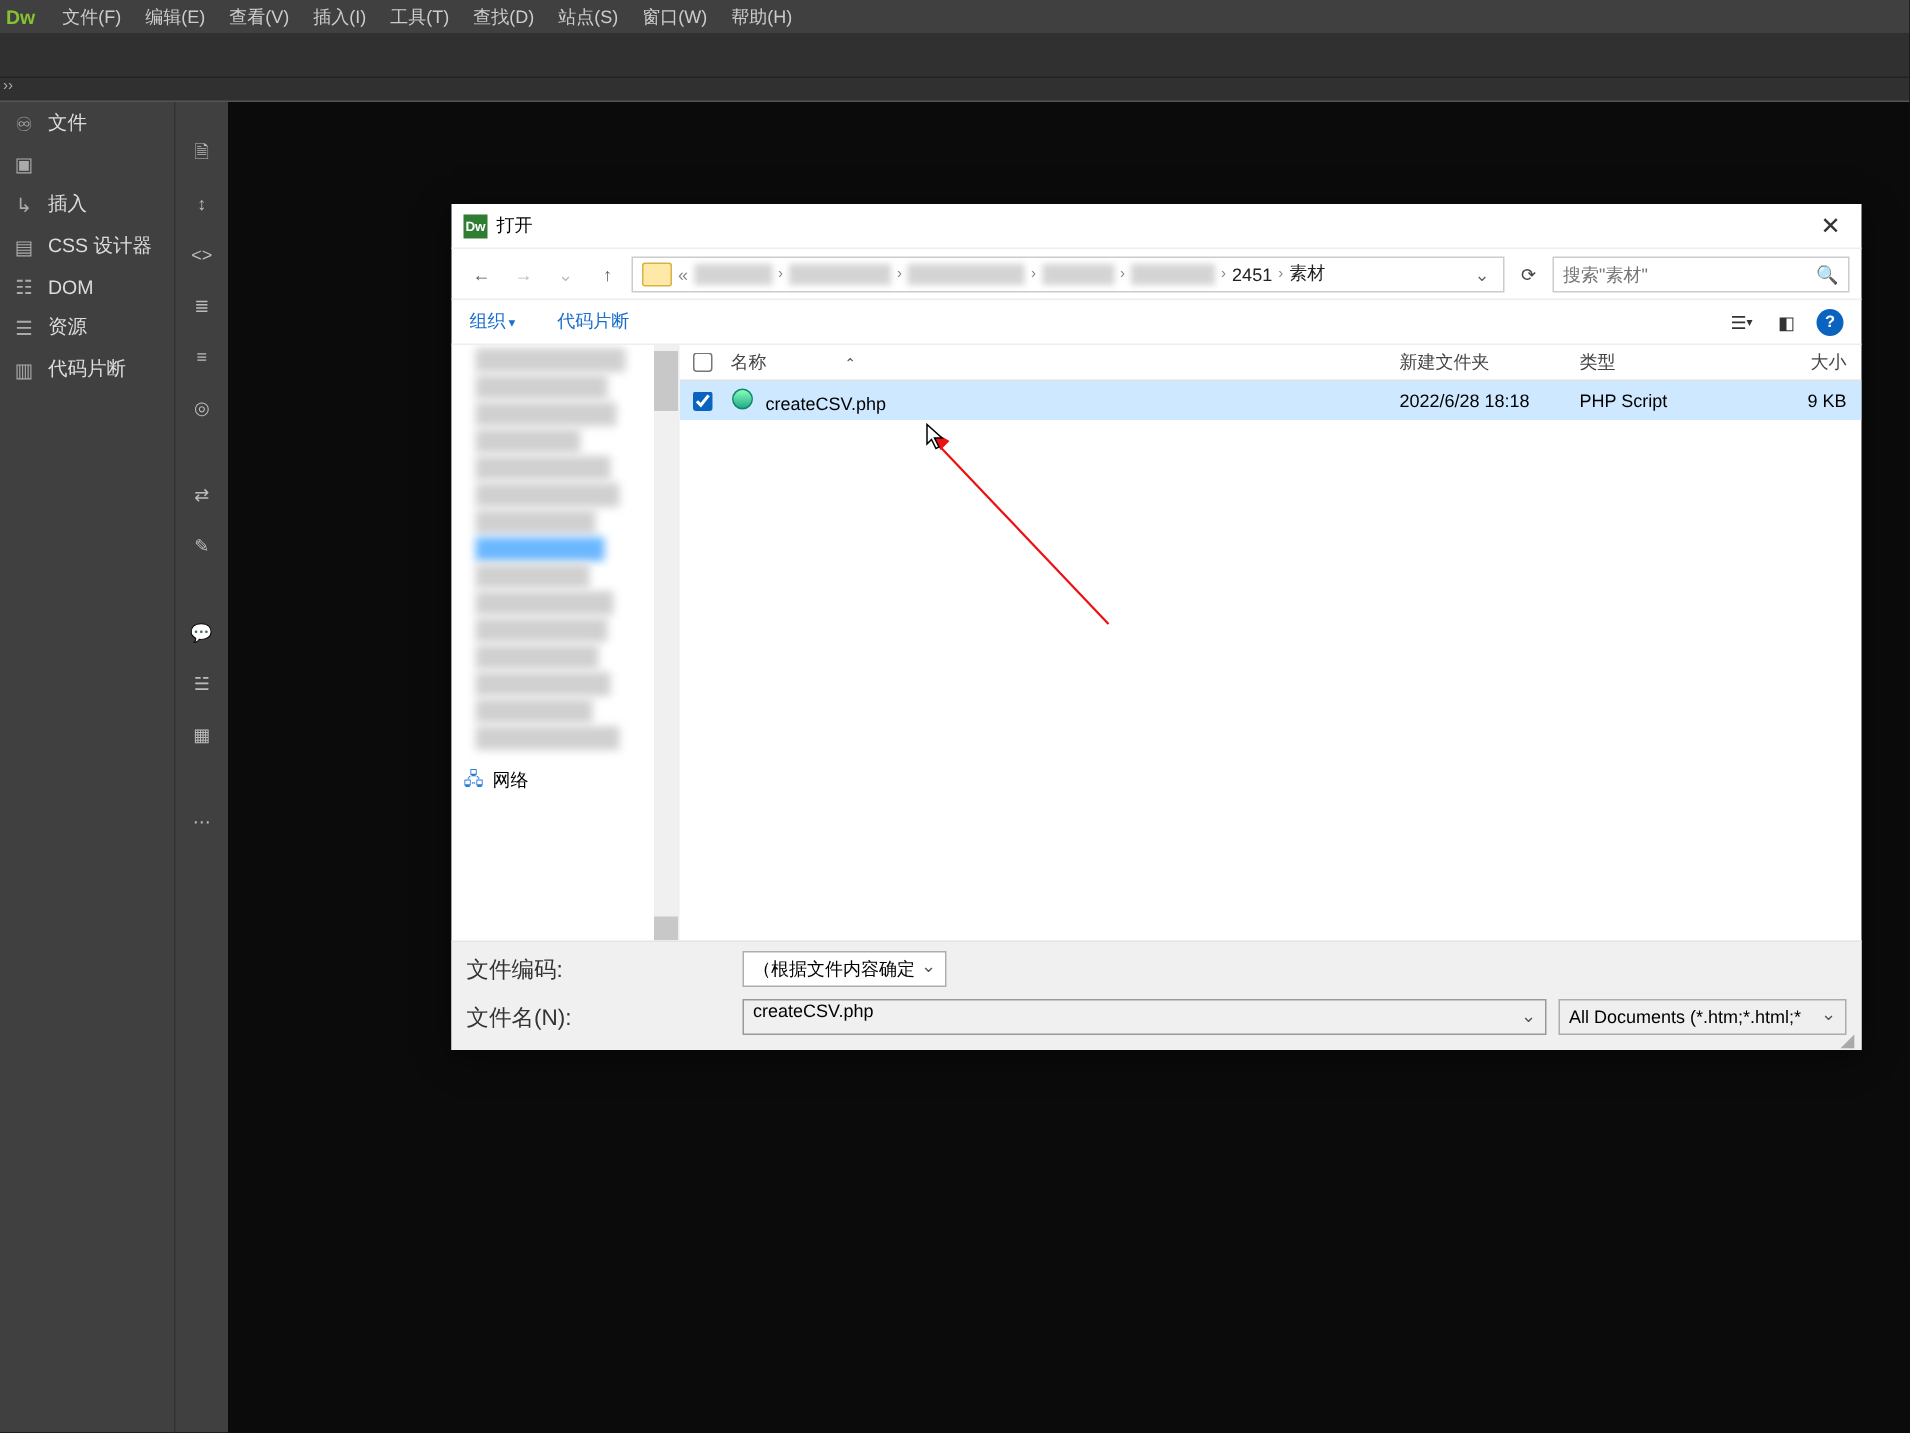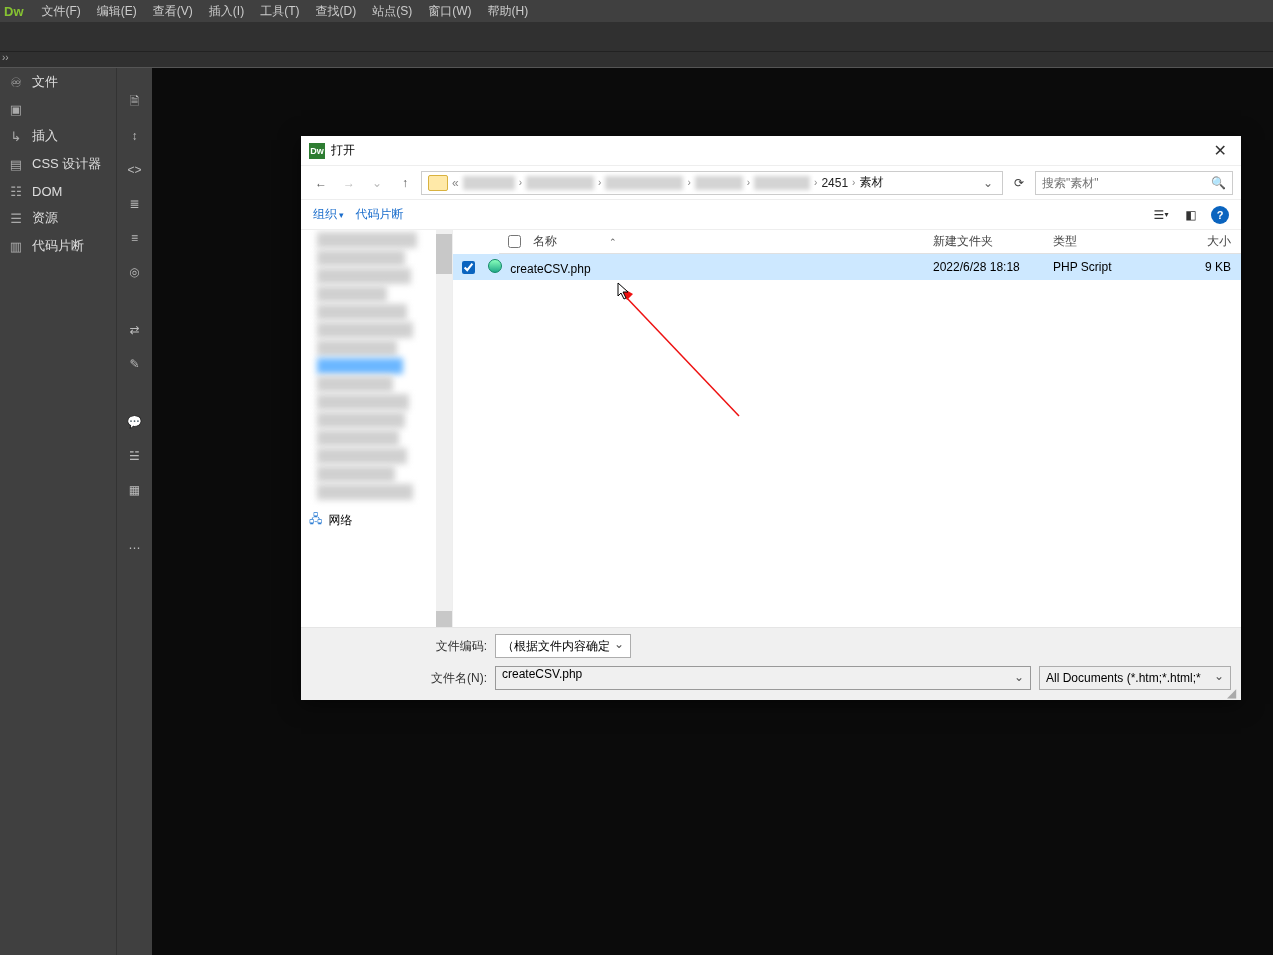--- a/index.html
+++ b/index.html
@@ -52,7 +52,7 @@
 .search-box .sicon { font-size: 12px; }
 
 .dlg-toolbar { height: 30px; display: flex; align-items: center; justify-content: space-between; padding: 0 12px; border-bottom: 1px solid #eee; }
-.dlg-toolbar .left { display: flex; gap: 12px; }
+.dlg-toolbar .left { display: flex; gap: 28px; }
 .dlg-toolbar .link { color: #1a6dcc; cursor: pointer; display: flex; align-items: center; gap: 2px; font-size: 12px; }
 .dlg-toolbar .right { display: flex; gap: 10px; align-items: center; }
 .view-btn { width: 20px; height: 18px; display: flex; align-items: center; justify-content: center; color: #333; cursor: pointer; }

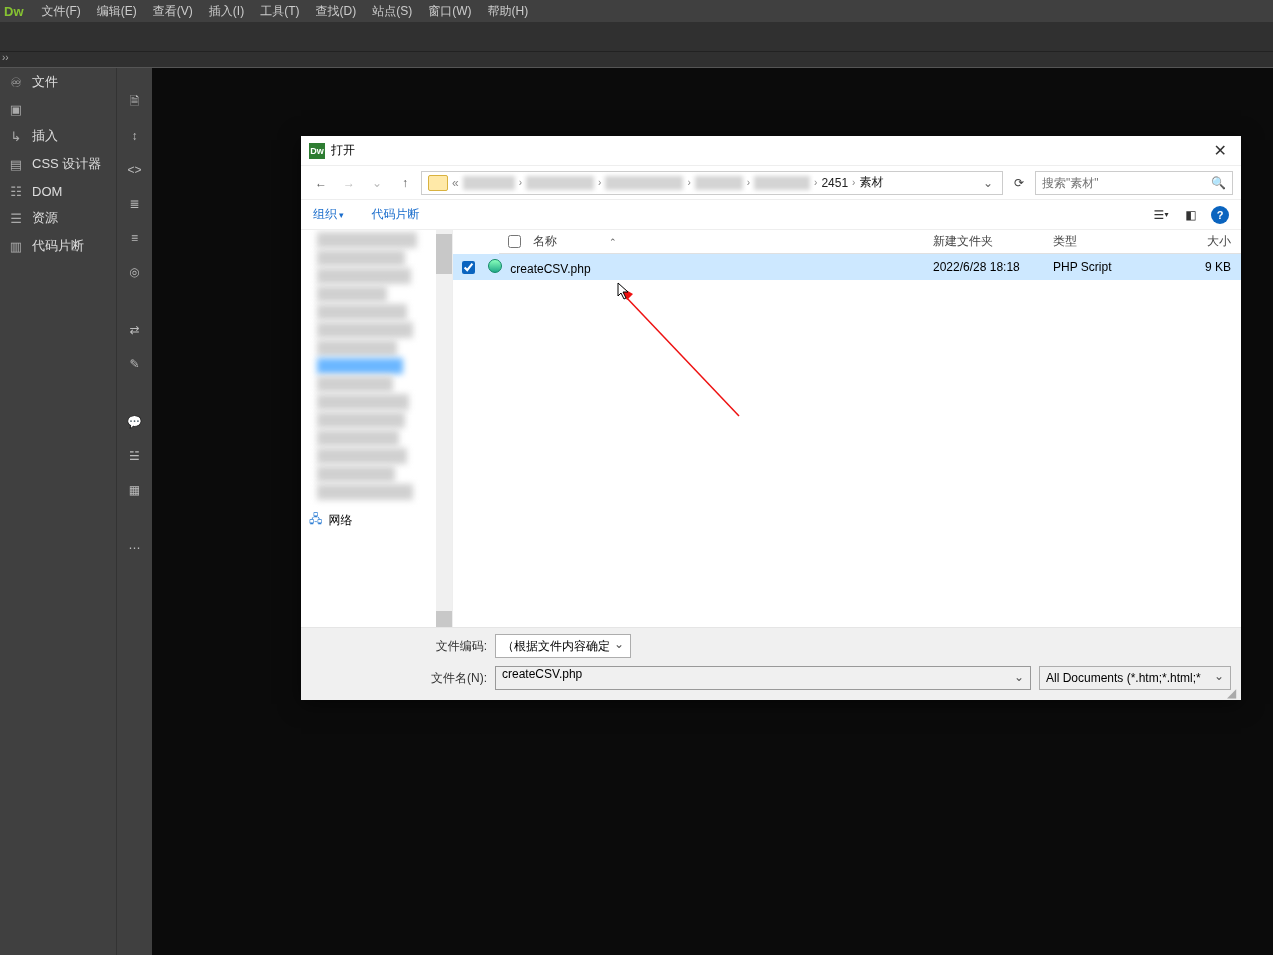--- a/index.html
+++ b/index.html
@@ -68,7 +68,7 @@
 .net-icon { color: #2b7cd3; }
 
 .file-list { flex: 1; display: flex; flex-direction: column; }
-.list-header { height: 24px; display: flex; align-items: center; border-bottom: 1px solid #e0e0e0; color: #444; font-size: 12px; margin-left: 46px; }
+.list-header { height: 24px; display: flex; align-items: center; border-bottom: 1px solid #e0e0e0; color: #444; font-size: 12px; }
 .col-check { width: 30px; display: flex; align-items: center; justify-content: center; }
 .col-name { flex: 1; padding-left: 4px; position: relative; }
 .col-date { width: 120px; }

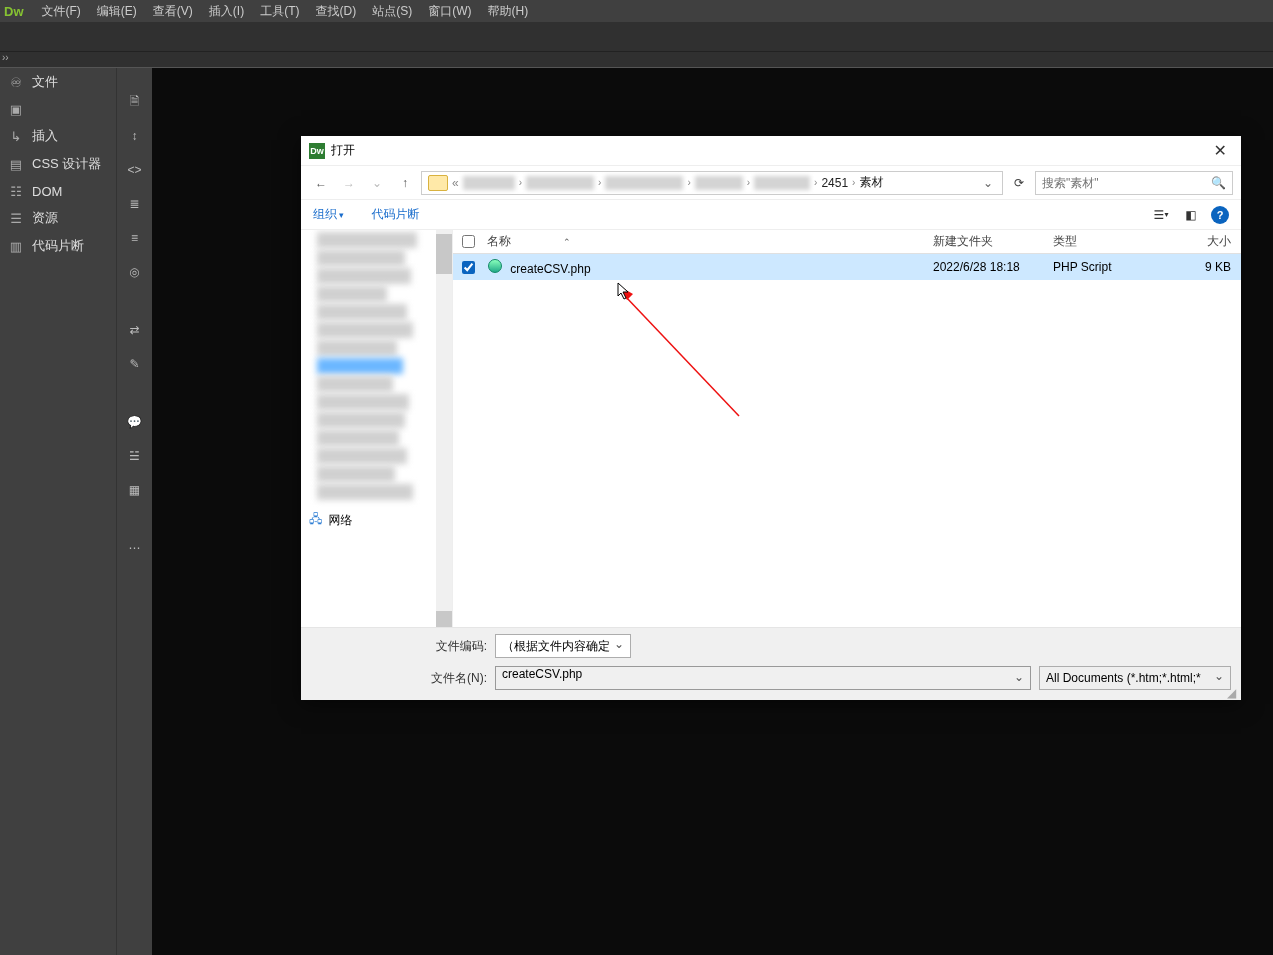--- a/index.html
+++ b/index.html
@@ -83,7 +83,7 @@
 
 .dlg-footer { border-top: 1px solid #e5e5e5; background: #f0f0f0; padding: 6px 10px 10px; display: flex; flex-direction: column; gap: 8px; }
 .footer-row { display: flex; align-items: center; gap: 8px; }
-.footer-label { color: #333; font-size: 12px; text-align: right; width: 176px; }
+.footer-label { color: #333; font-size: 15px; width: 176px; }
 .enc-select { height: 24px; border: 1px solid #adadad; background: #fff; padding: 0 20px 0 6px; font-size: 12px; display: flex; align-items: center; position: relative; }
 .enc-select::after { content: "⌄"; position: absolute; right: 6px; color: #555; top: 2px; }
 .filename-input { flex: 1; height: 24px; border: 1px solid #999; padding: 0 6px; font-size: 12px; position: relative; }

